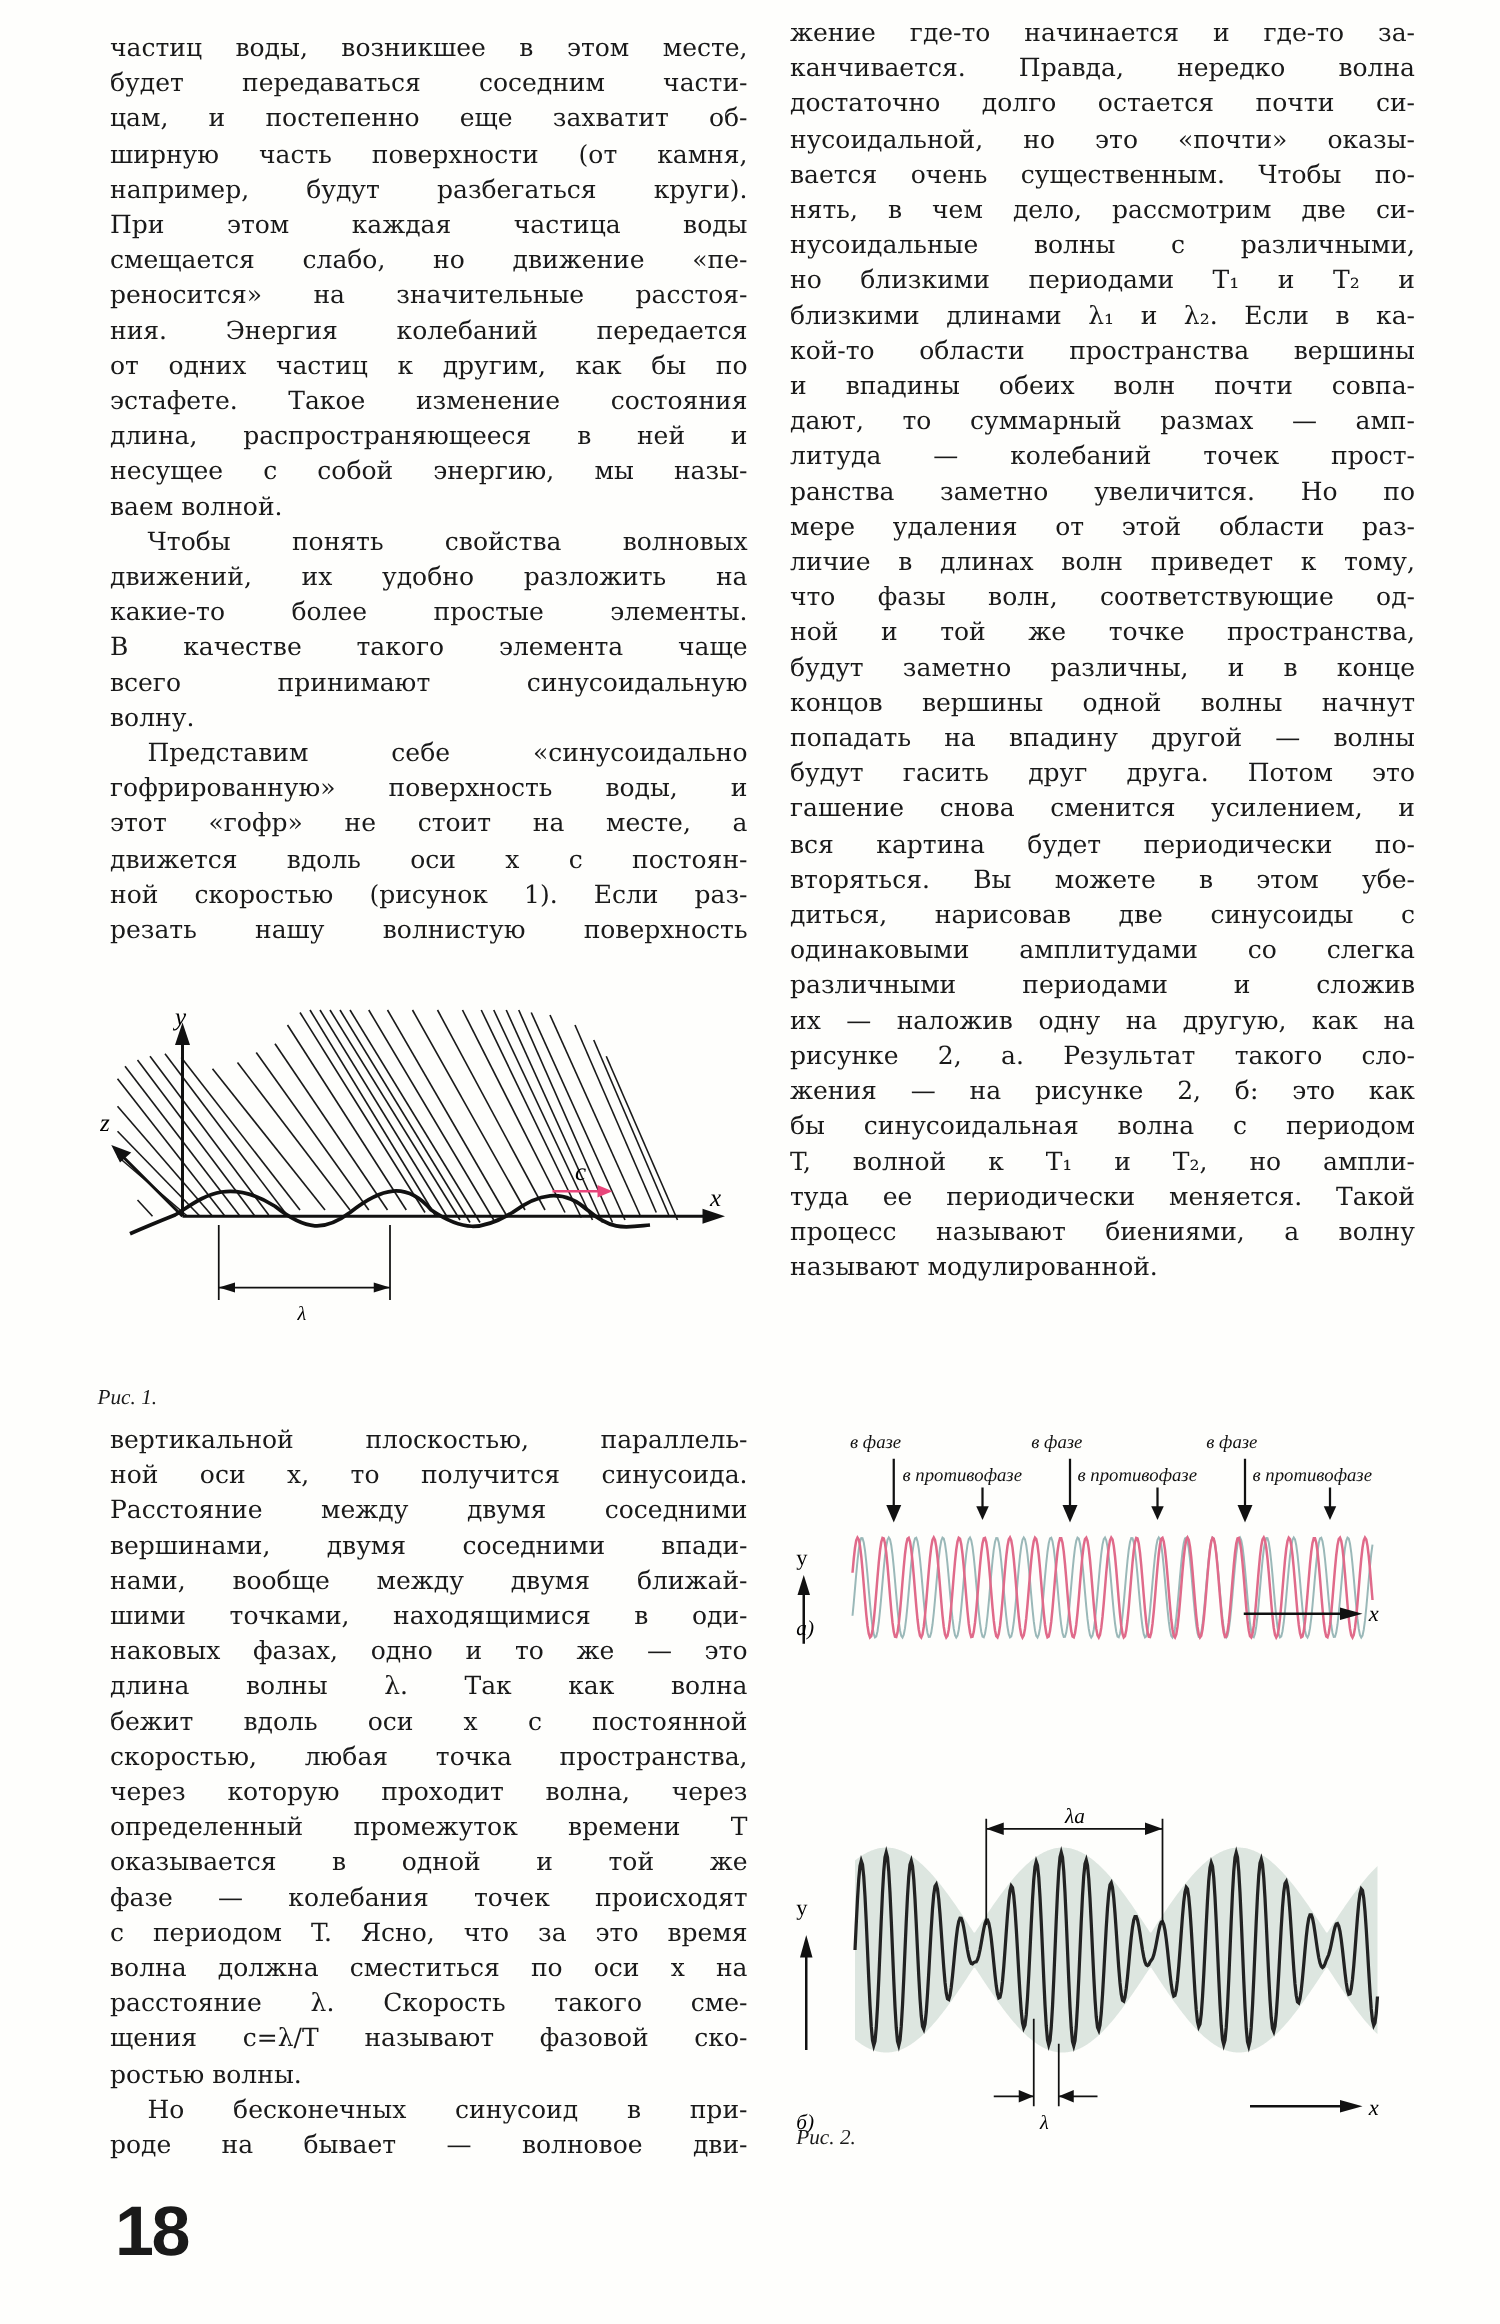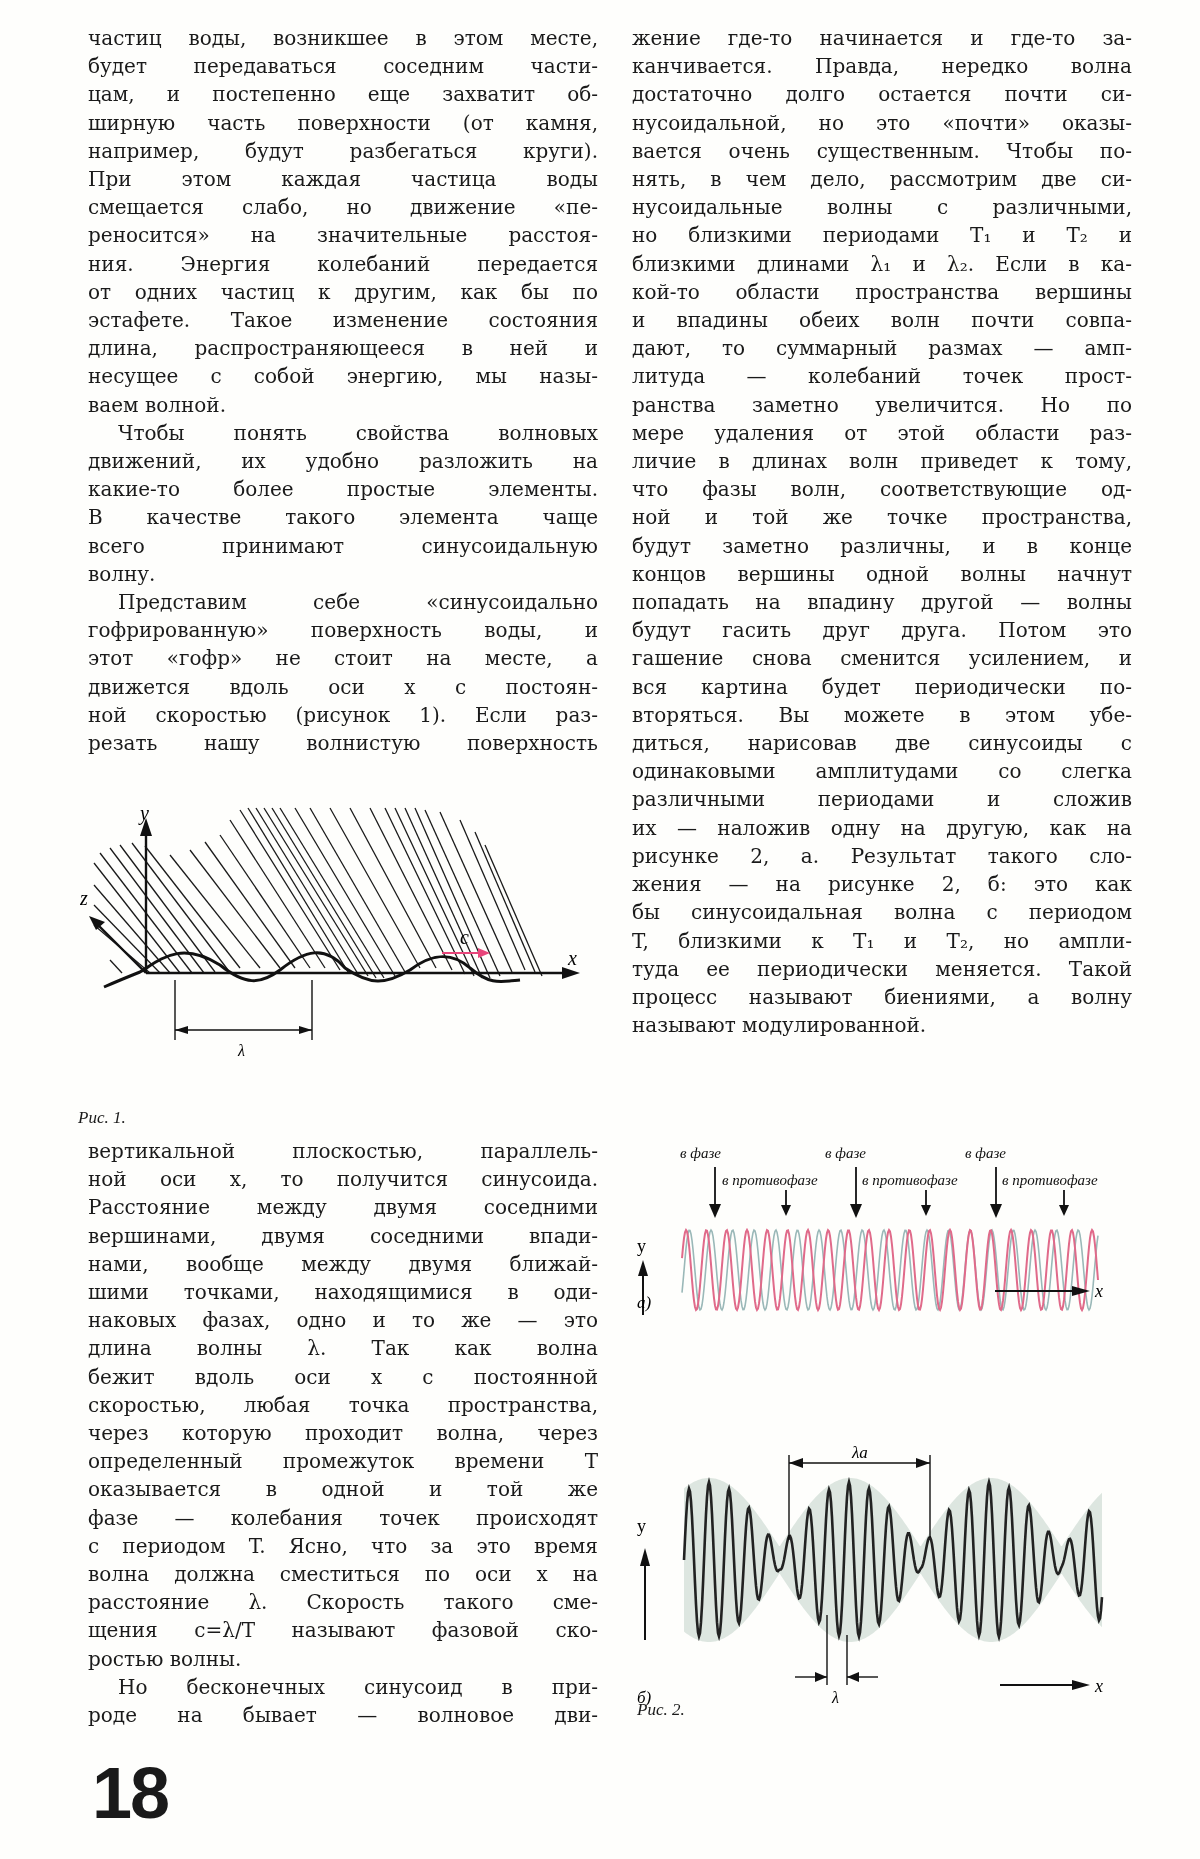--- a/index.html
+++ b/index.html
@@ -11,7 +11,7 @@
   .ind { text-indent:30px; }
   #colL1 { left:88px; top:24px; width:510px; }
   #colL2 { left:88px; top:1124px; width:510px;margin-top:13px; }
-  #colR  { left:632px; top:24px; width:500px; }
+  #colR  { left:632px; top:12px; width:500px; }
   .caption { position:absolute; font-style:italic; font-size:17px; font-family:"Liberation Serif",serif; }
   #pagenum { position:absolute; left:92px; top:1752px; font-family:"Liberation Sans",sans-serif; font-size:72px; font-weight:bold; letter-spacing:-2px; }
   svg { position:absolute; }

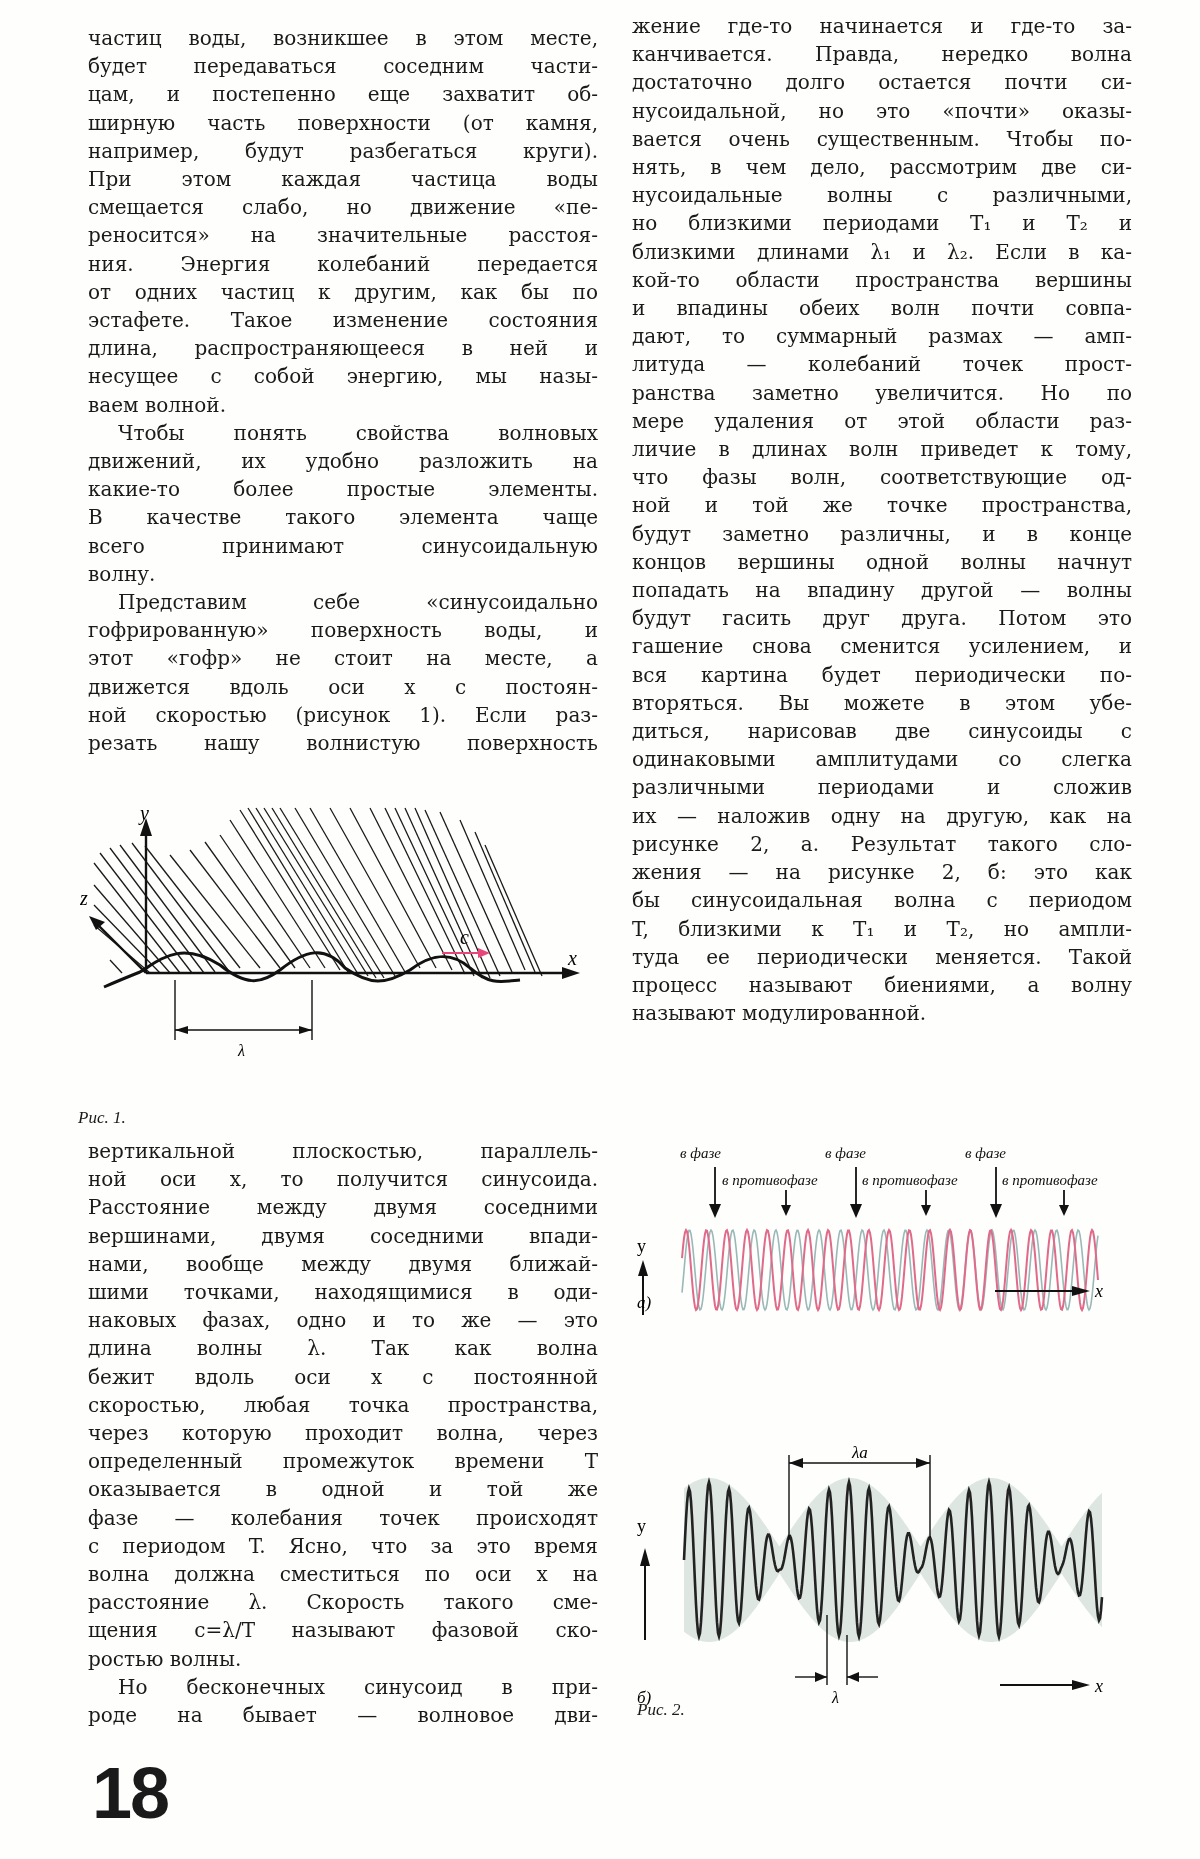--- a/index.html
+++ b/index.html
@@ -173,7 +173,7 @@
   <p>рисунке 2, а. Результат такого сло-</p>
   <p>жения — на рисунке 2, б: это как</p>
   <p>бы синусоидальная волна с периодом</p>
-  <p>T, близкими к T₁ и T₂, но ампли-</p>
+  <p>T, волной к T₁ и T₂, но ампли-</p>
   <p>туда ее периодически меняется. Такой</p>
   <p>процесс называют биениями, а волну</p>
   <p class="last">называют модулированной.</p>

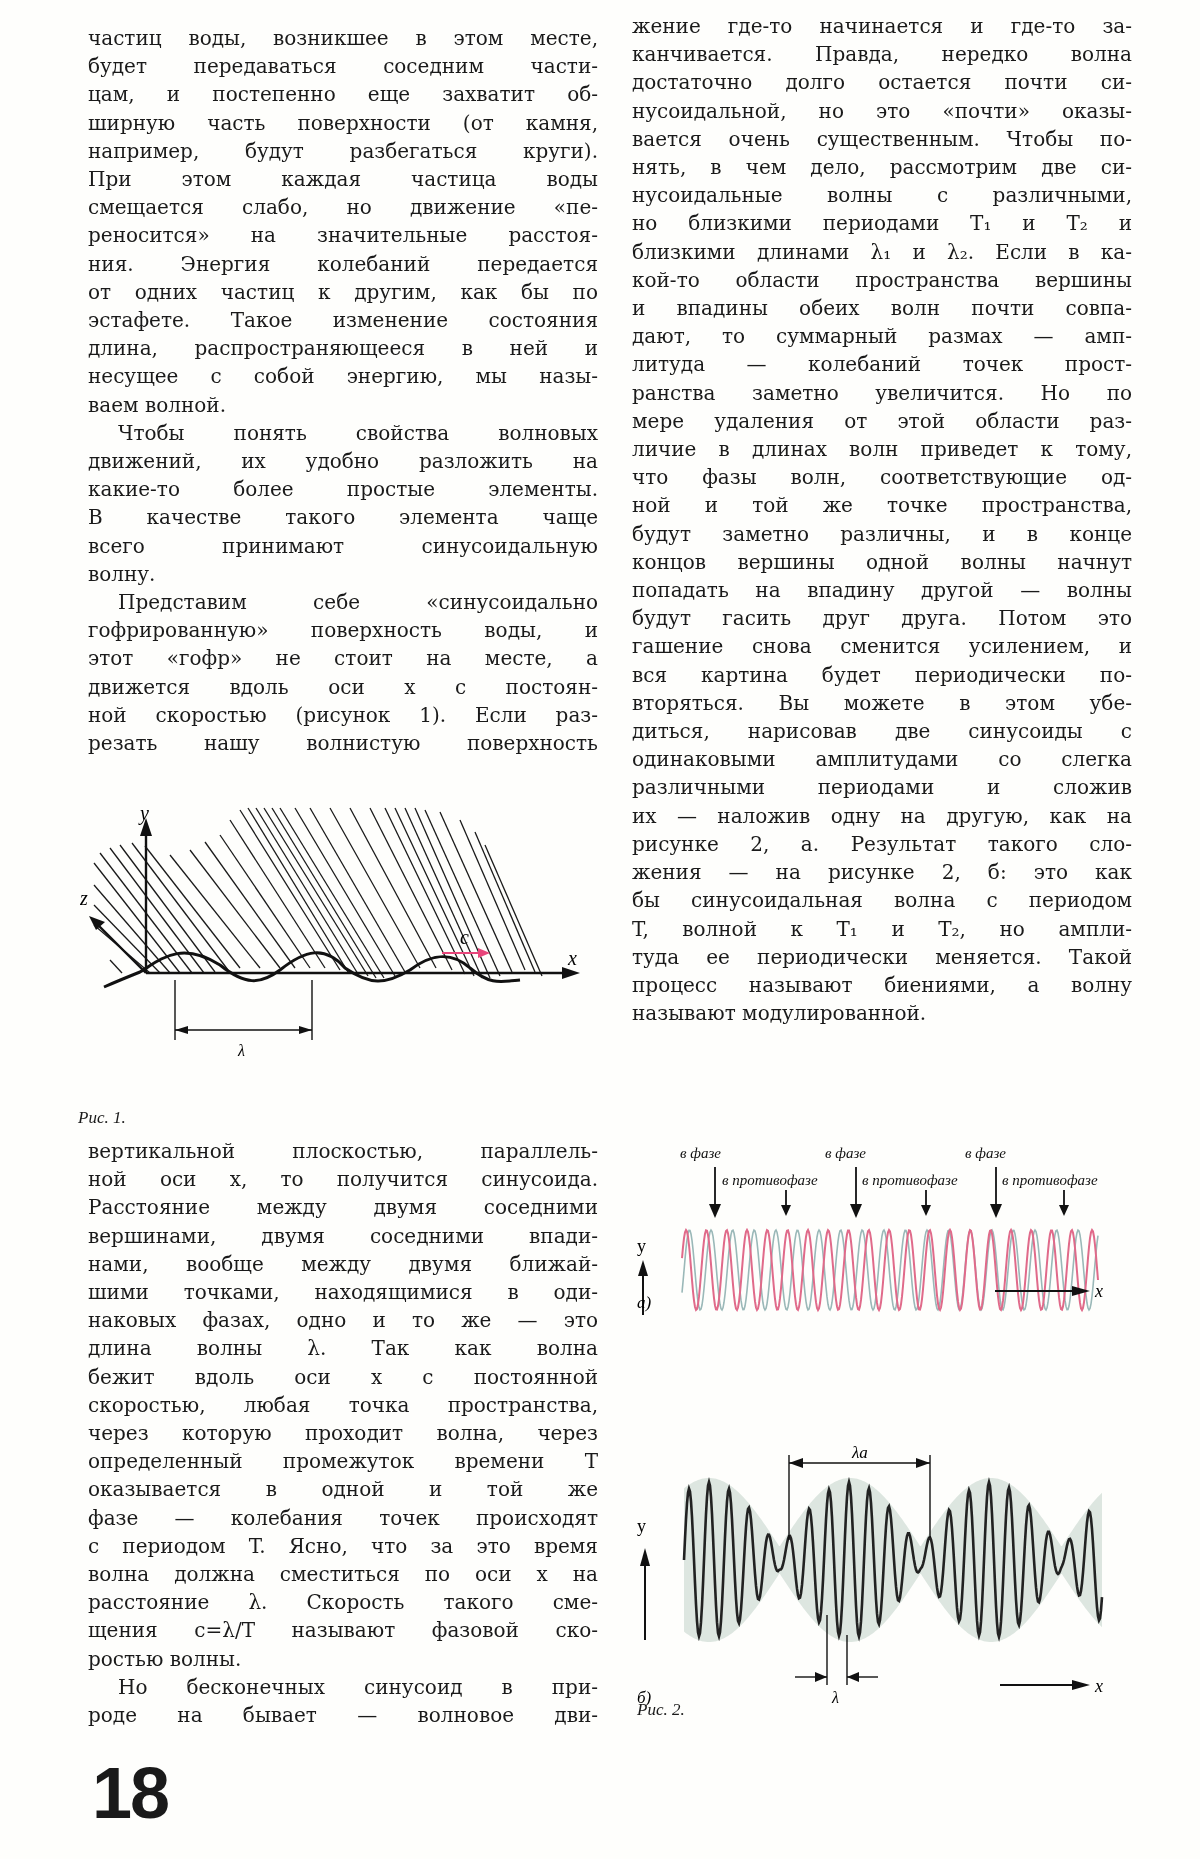--- a/index.html
+++ b/index.html
@@ -13,7 +13,7 @@
   #colL2 { left:88px; top:1124px; width:510px;margin-top:13px; }
   #colR  { left:632px; top:12px; width:500px; }
   .caption { position:absolute; font-style:italic; font-size:17px; font-family:"Liberation Serif",serif; }
-  #pagenum { position:absolute; left:92px; top:1752px; font-family:"Liberation Sans",sans-serif; font-size:72px; font-weight:bold; letter-spacing:-2px; }
+  #pagenum { position:absolute; left:92px; top:1752px; font-family:"Liberation Sans",sans-serif; font-size:56px; font-weight:bold; letter-spacing:-2px; }
   svg { position:absolute; }
 </style>
 </head>

